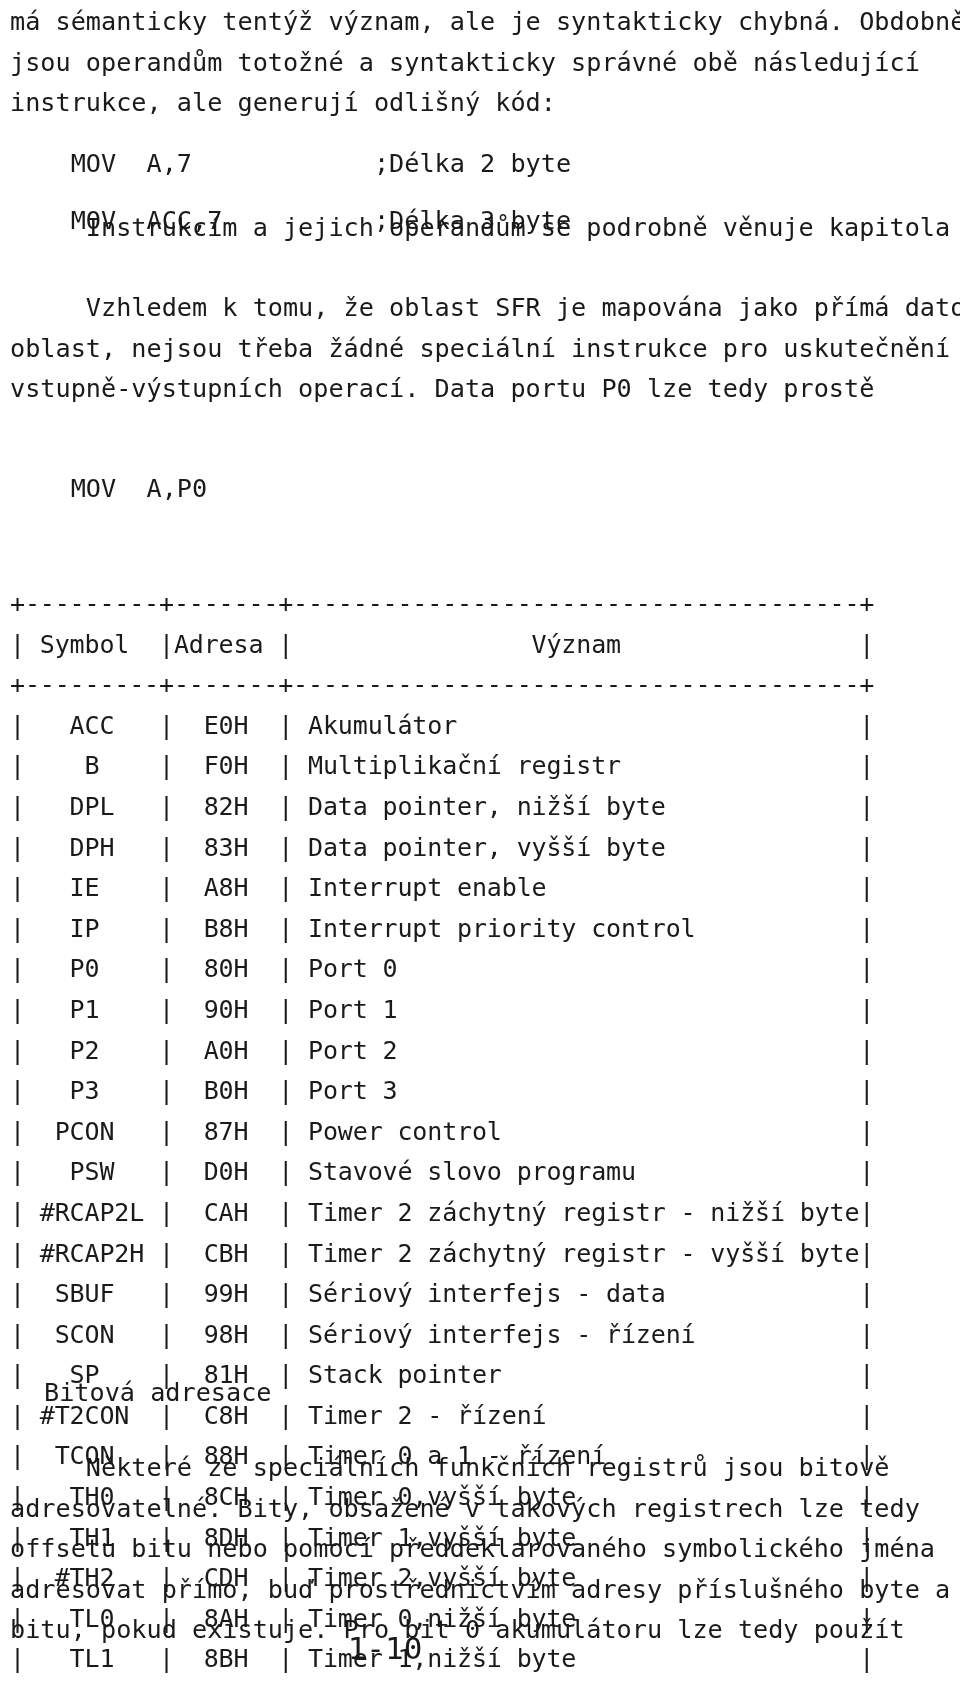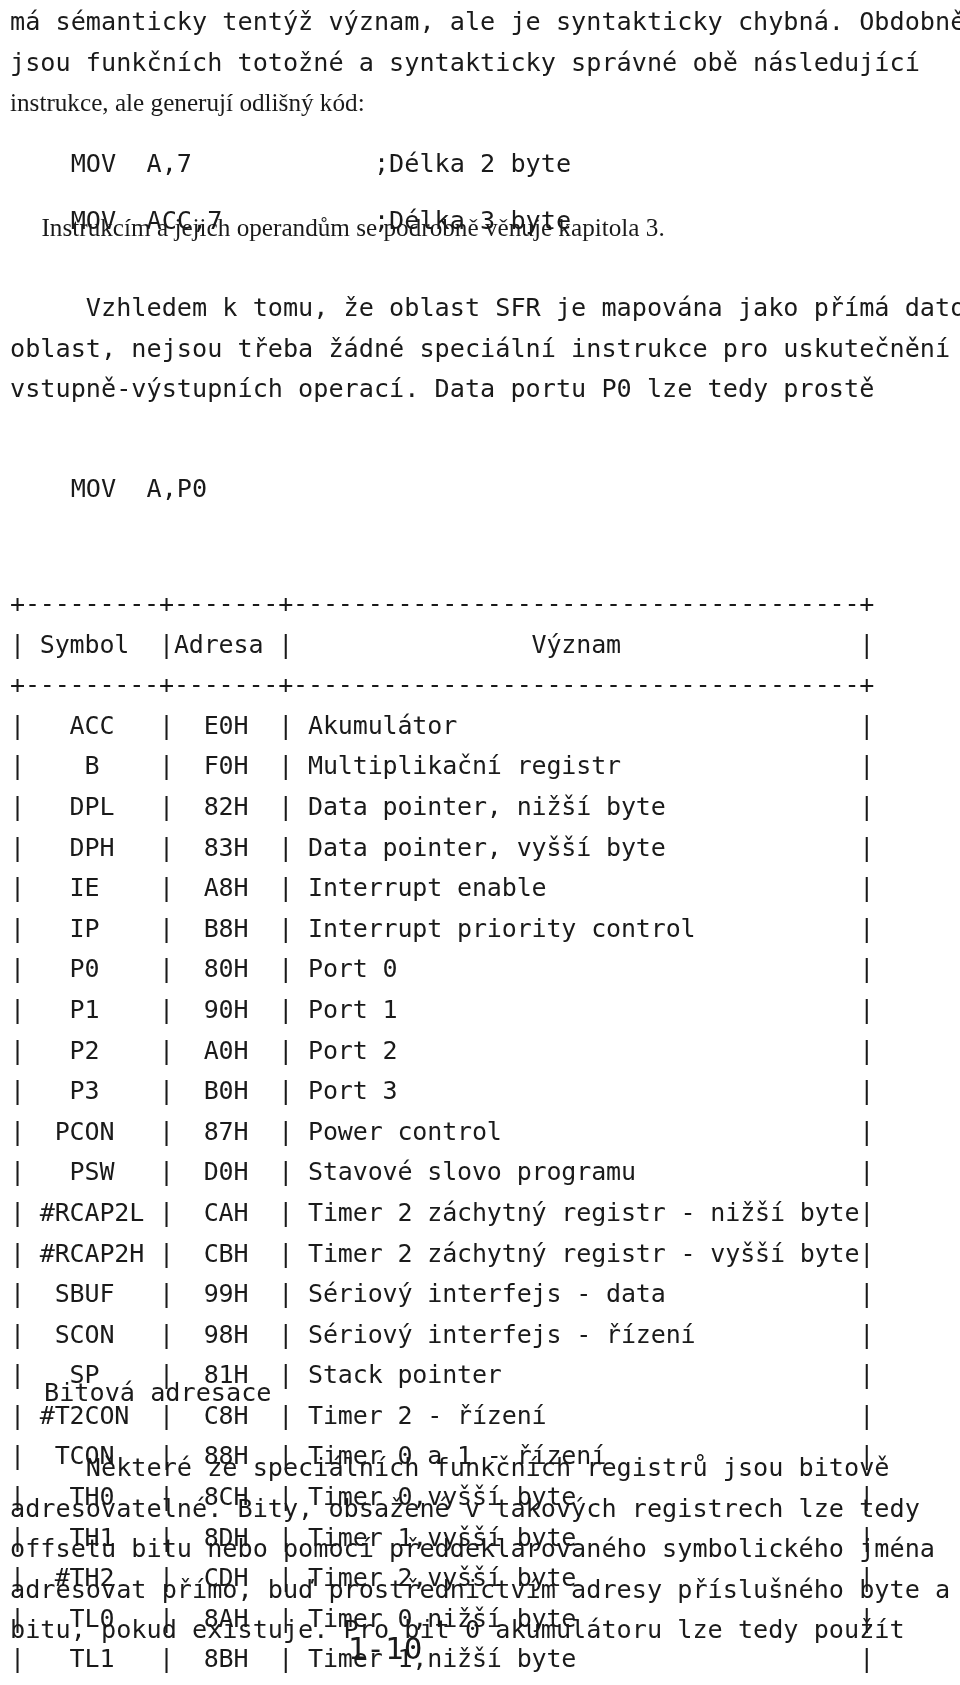--- a/index.html
+++ b/index.html
@@ -93,7 +93,7 @@
       <span>má sémanticky tentýž význam, ale je syntakticky chybná. Obdobně</span>
     </div>
     <div class="jline">
-      <span>jsou funkčních totožné a syntakticky správné obě následující</span>
+      <span>jsou operandům totožné a syntakticky správné obě následující</span>
     </div>
     <div class="jline noj">
       <span>instrukce, ale generují odlišný kód:</span>

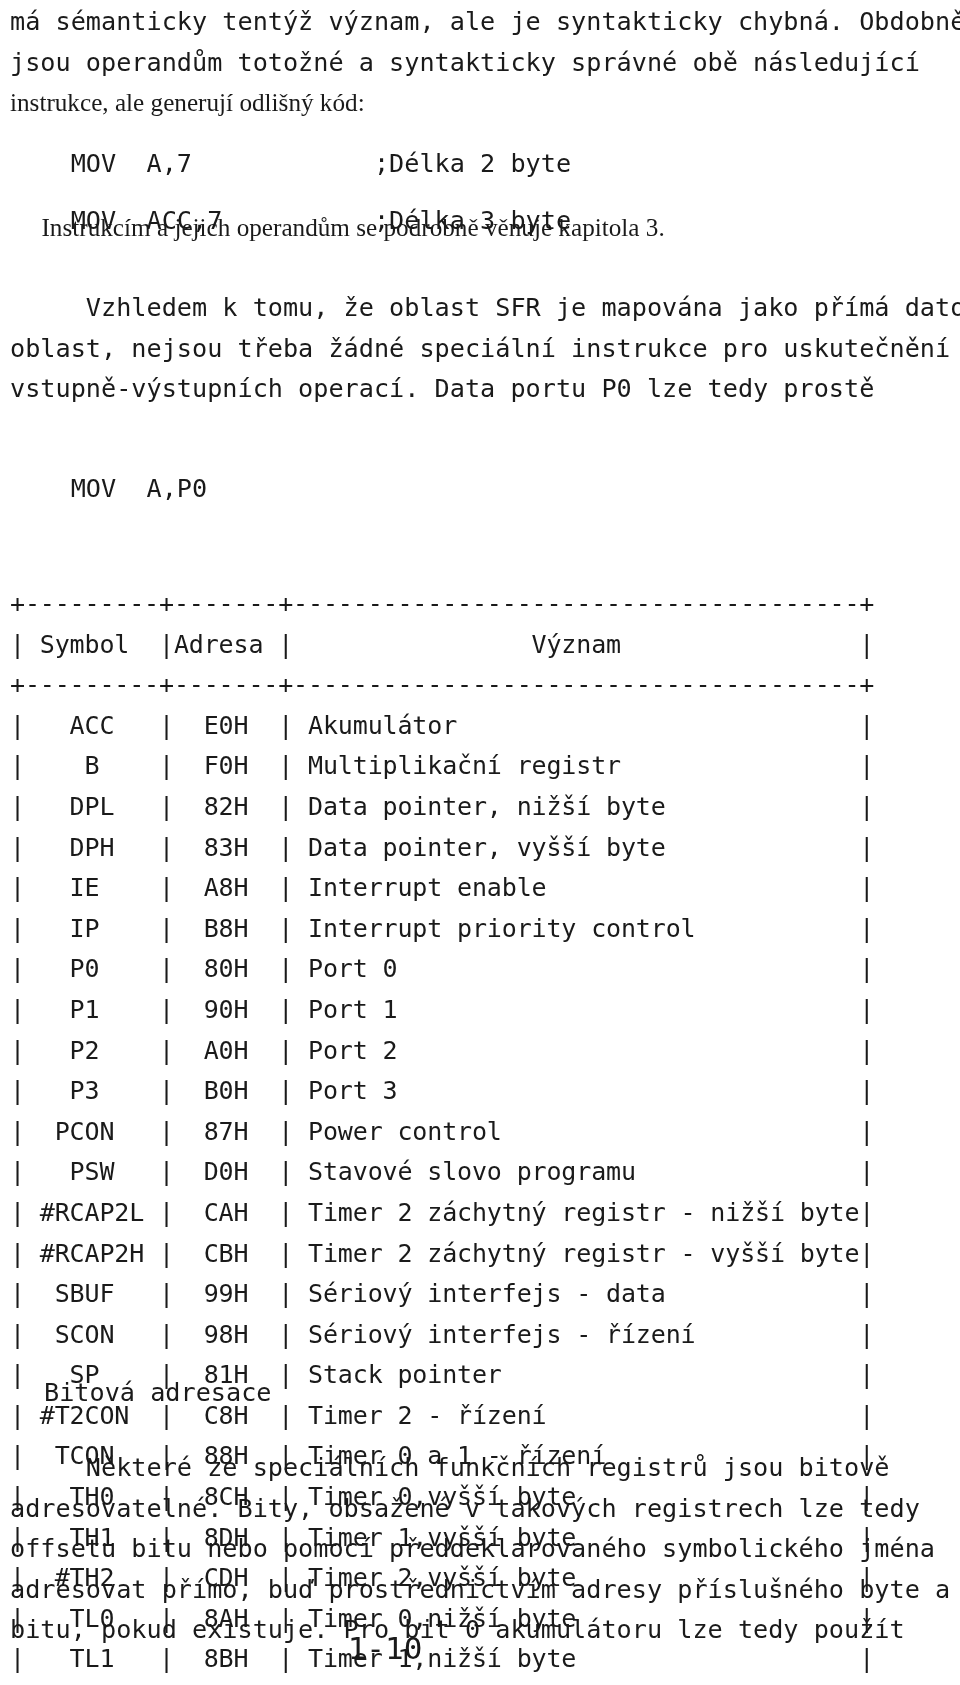--- a/index.html
+++ b/index.html
@@ -36,7 +36,6 @@
   }
   .jline.noj {
     justify-content: flex-start;
-    font-family: Liberation Serif, serif;
   }
   .jline span { white-space: pre; }
 

